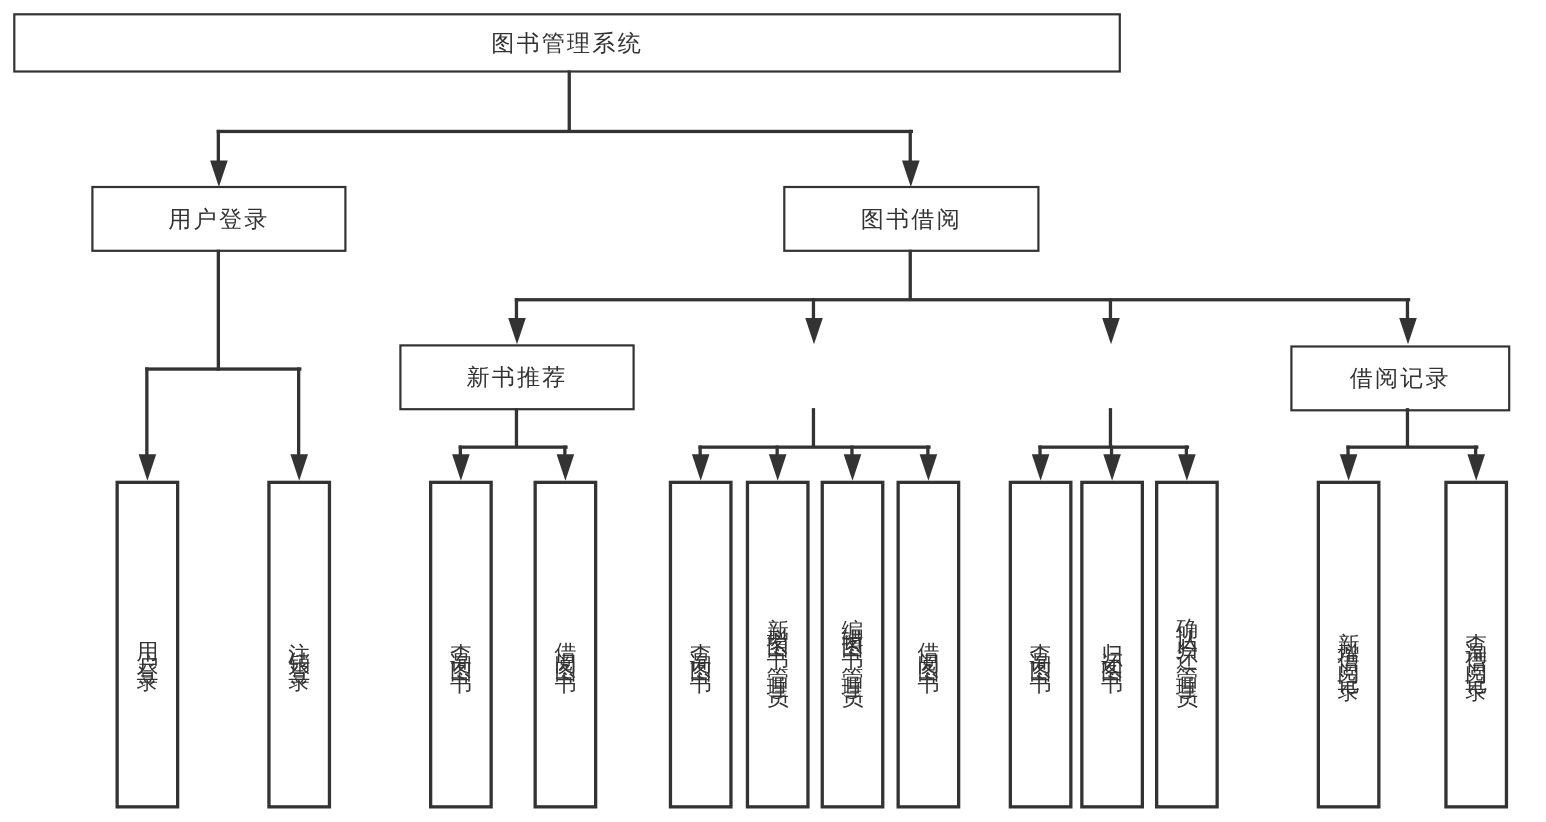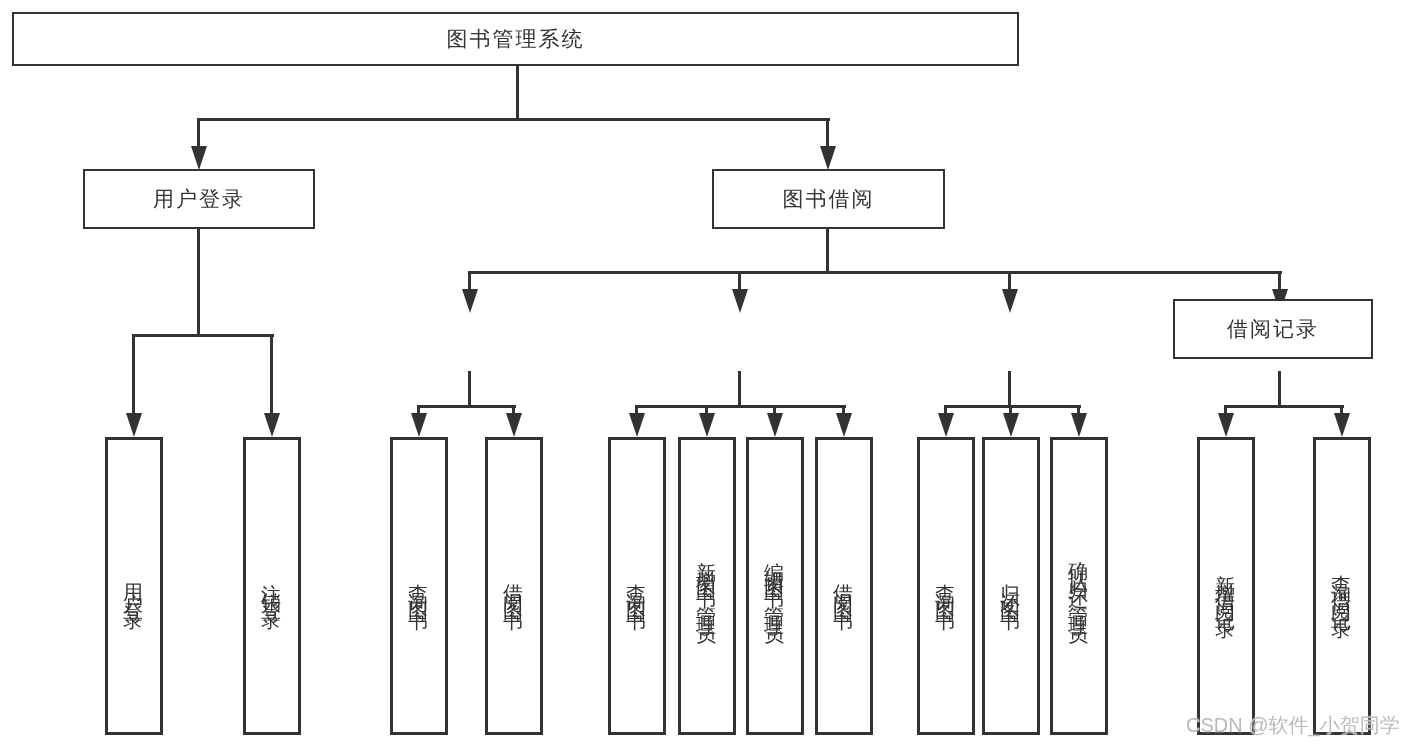--- a/index.html
+++ b/index.html
@@ -94,6 +94,9 @@
   <div class="arrow" style="left:1002px;top:289px;"></div>
   <div class="arrow" style="left:1272px;top:289px;"></div>
 
+  <div class="hbox" style="left:363px;top:313px;width:214px;height:60px;">
+    <span>新书推荐</span>
+  </div>
   <div class="hbox" style="left:1173px;top:299px;width:200px;height:60px;">
     <span>借阅记录</span>
   </div>

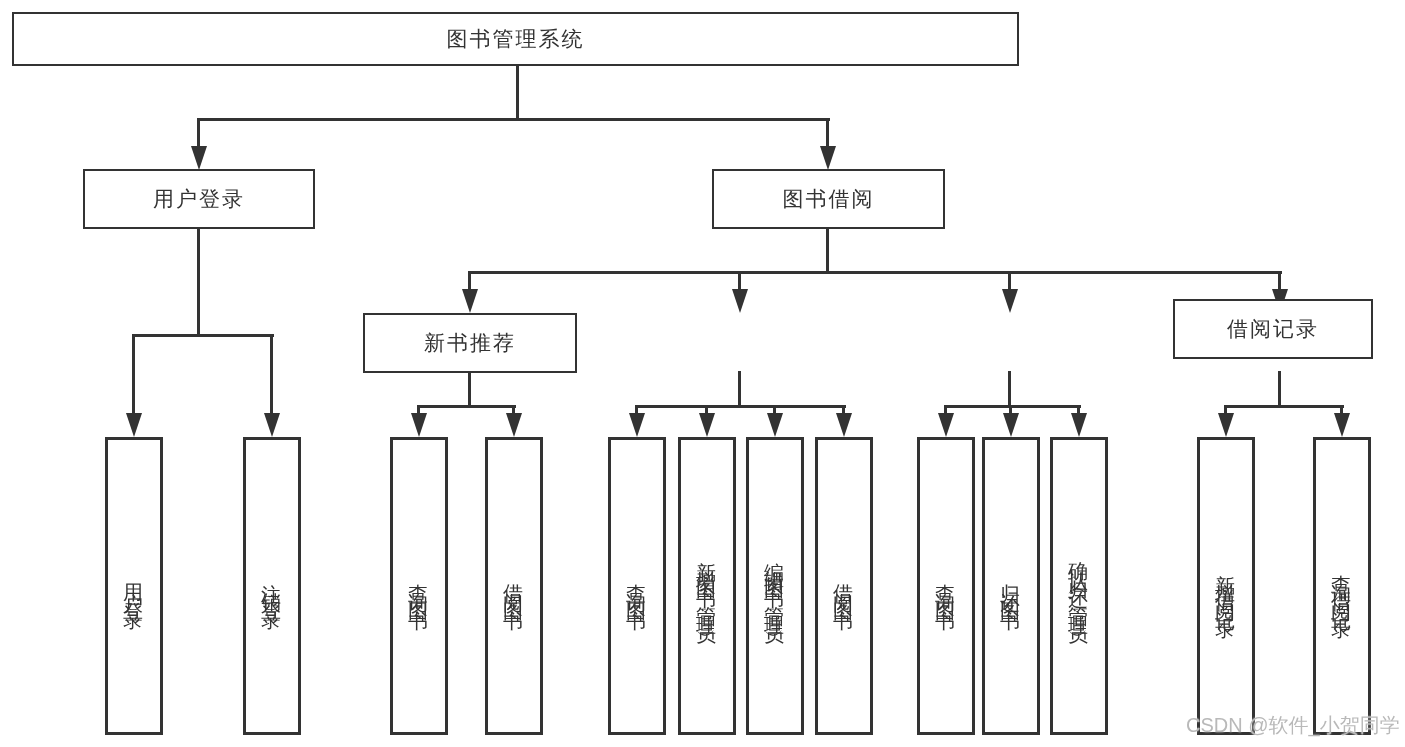--- a/index.html
+++ b/index.html
@@ -97,7 +97,7 @@
   <div class="hbox" style="left:363px;top:313px;width:214px;height:60px;">
     <span>新书推荐</span>
   </div>
-  <div class="hbox" style="left:1173px;top:299px;width:200px;height:60px;">
+  <div class="hbox" style="left:1173px;top:314px;width:200px;height:60px;">
     <span>借阅记录</span>
   </div>
 

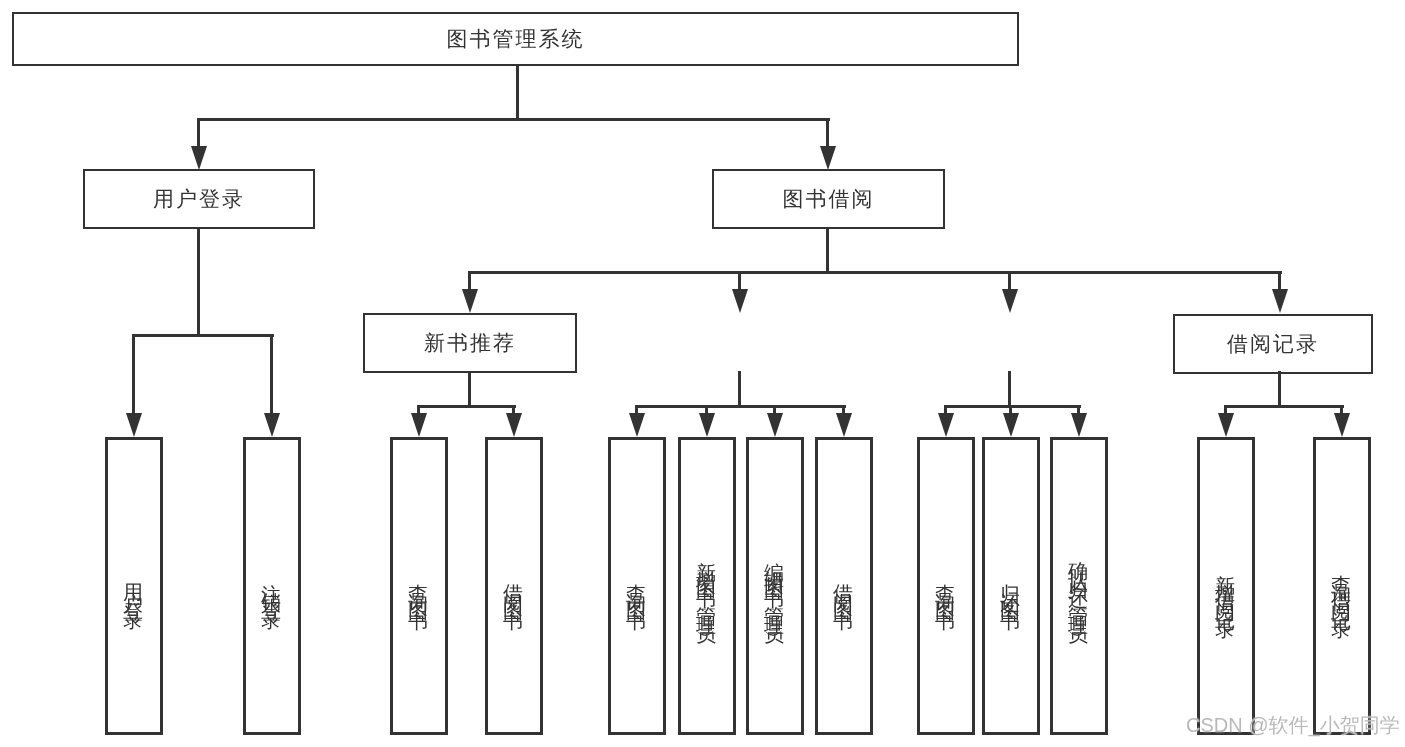--- a/index.html
+++ b/index.html
@@ -179,7 +179,6 @@
     <span>查询借阅记录</span>
   </div>
 
-  <div class="watermark">CSDN @软件_小贺同学</div>
 
 </div>
 

